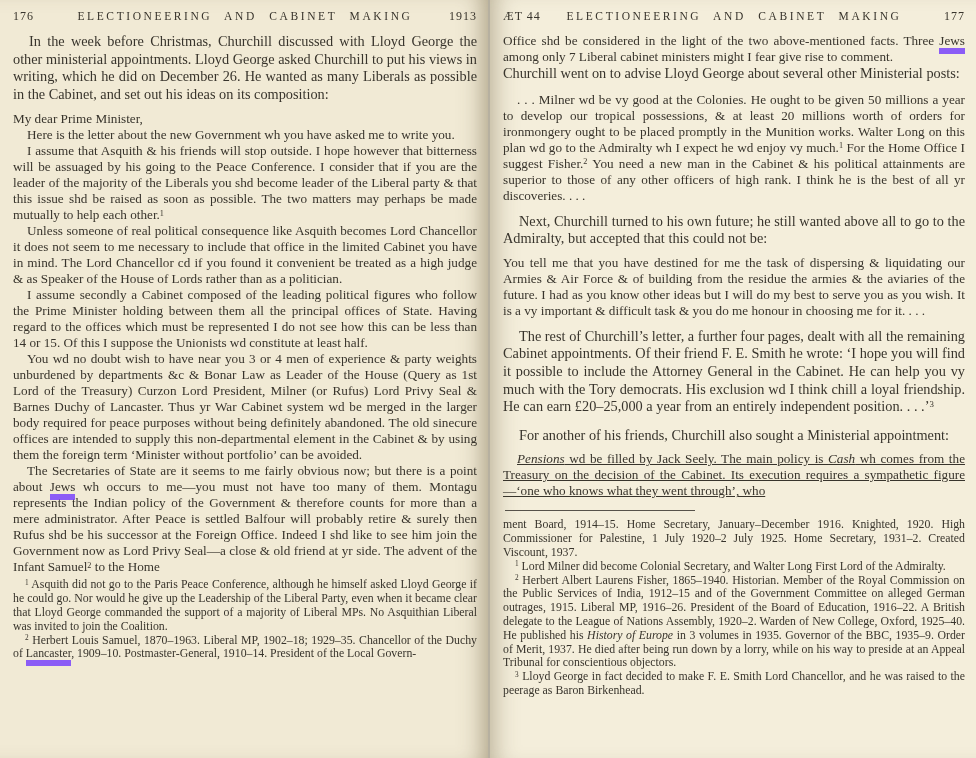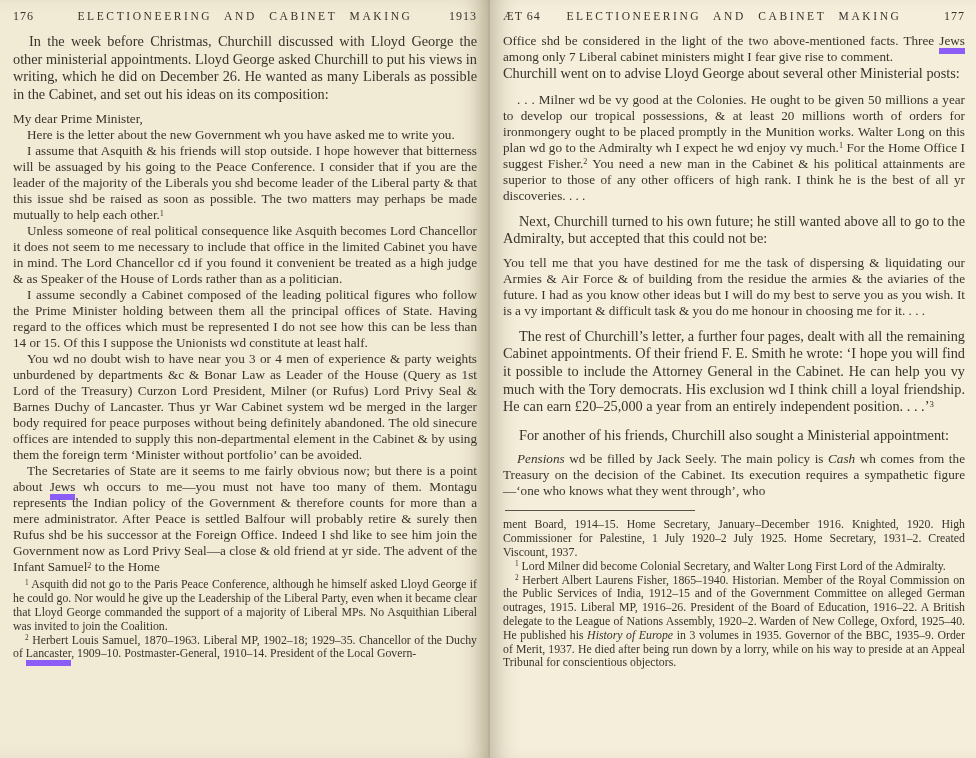--- a/index.html
+++ b/index.html
@@ -101,7 +101,7 @@
 
   <div class="page right">
     <div class="page-header">
-      <span class="header-side num-left">ÆT 64</span>
+      <span class="header-side num-left">ÆT 44</span>
       <span class="header-center">ELECTIONEERING AND CABINET MAKING</span>
       <span class="header-side num-right">177</span>
     </div>

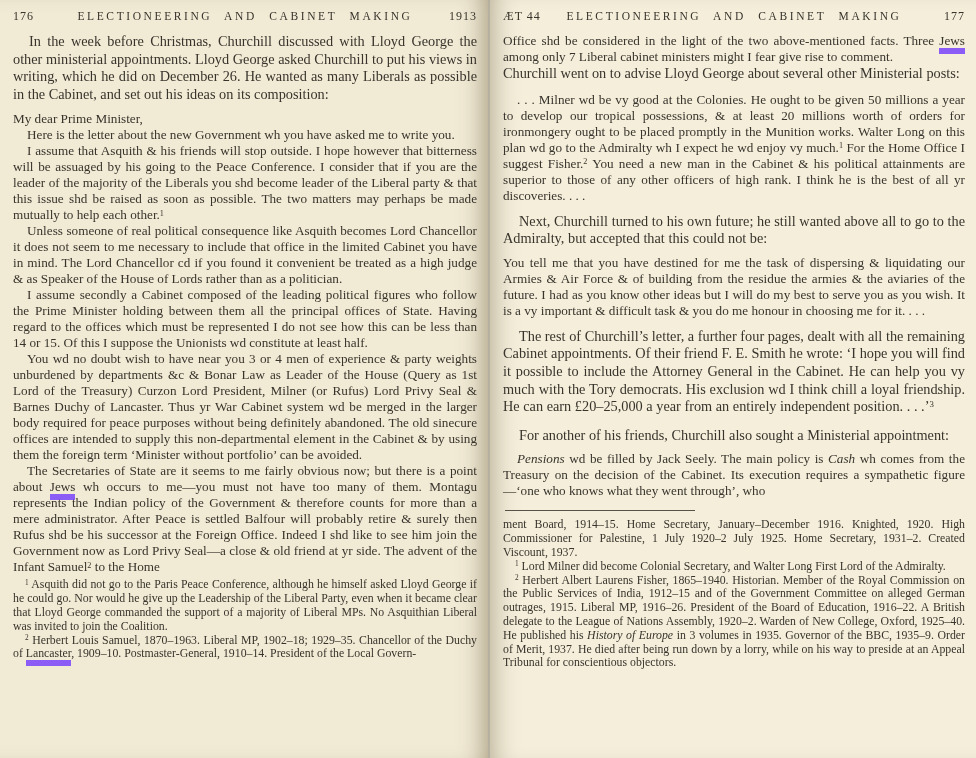--- a/index.html
+++ b/index.html
@@ -113,7 +113,7 @@
         <p class="quote" style="margin-top: 7px;">You tell me that you have destined for me the task of dispersing &amp; liquidating our Armies &amp; Air Force &amp; of building from the residue the armies &amp; the aviaries of the future. I had as you know other ideas but I will do my best to serve you as you wish. It is a vy important &amp; difficult task &amp; you do me honour in choosing me for it. . . .</p>
         <p class="narrative indent" style="margin-top: 9px;">The rest of Churchill’s letter, a further four pages, dealt with all the remaining Cabinet appointments. Of their friend F. E. Smith he wrote: ‘I hope you will find it possible to include the Attorney General in the Cabinet. He can help you vy much with the Tory democrats. His exclusion wd I think chill a loyal friendship. He can earn £20–25,000 a year from an entirely independent position. . . .’<sup>3</sup></p>
         <p class="narrative indent" style="margin-top: 11px;">For another of his friends, Churchill also sought a Ministerial appointment:</p>
-        <p class="quote indent" style="margin-top: 7px;"><span class="i">Pensions</span> wd be filled by Jack Seely. The main policy is <span class="i">Cash</span> wh comes from the Treasury on the decision of the Cabinet. Its execution requires a sympathetic figure—‘one who knows what they went through’, who</p>
+        <p class="quote indent" style="margin-top: 7px; text-decoration: underline;"><span class="i">Pensions</span> wd be filled by Jack Seely. The main policy is <span class="i">Cash</span> wh comes from the Treasury on the decision of the Cabinet. Its execution requires a sympathetic figure—‘one who knows what they went through’, who</p>
         <div class="footnote-rule"></div>
         <p class="footnote">ment Board, 1914–15. Home Secretary, January–December 1916. Knighted, 1920. High Commissioner for Palestine, 1 July 1920–2 July 1925. Home Secretary, 1931–2. Created Viscount, 1937.</p>
         <p class="footnote indent"><sup>1</sup> Lord Milner did become Colonial Secretary, and Walter Long First Lord of the Admiralty.</p>

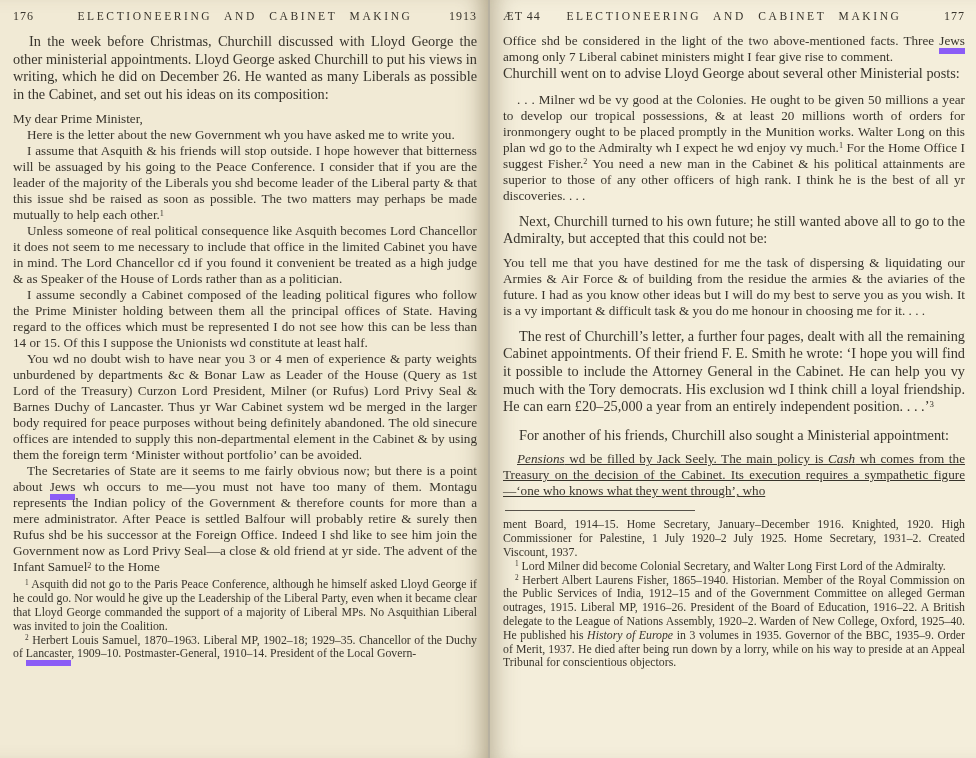--- a/index.html
+++ b/index.html
@@ -118,6 +118,7 @@
         <p class="footnote">ment Board, 1914–15. Home Secretary, January–December 1916. Knighted, 1920. High Commissioner for Palestine, 1 July 1920–2 July 1925. Home Secretary, 1931–2. Created Viscount, 1937.</p>
         <p class="footnote indent"><sup>1</sup> Lord Milner did become Colonial Secretary, and Walter Long First Lord of the Admiralty.</p>
         <p class="footnote indent"><sup>2</sup> Herbert Albert Laurens Fisher, 1865–1940. Historian. Member of the Royal Commission on the Public Services of India, 1912–15 and of the Government Committee on alleged German outrages, 1915. Liberal MP, 1916–26. President of the Board of Education, 1916–22. A British delegate to the League of Nations Assembly, 1920–2. Warden of New College, Oxford, 1925–40. He published his <span class="i">History of Europe</span> in 3 volumes in 1935. Governor of the BBC, 1935–9. Order of Merit, 1937. He died after being run down by a lorry, while on his way to preside at an Appeal Tribunal for conscientious objectors.</p>
+        <p class="footnote indent"><sup>3</sup> Lloyd George in fact decided to make F. E. Smith Lord Chancellor, and he was raised to the peerage as Baron Birkenhead.</p>
       </div>
   </div>
 

